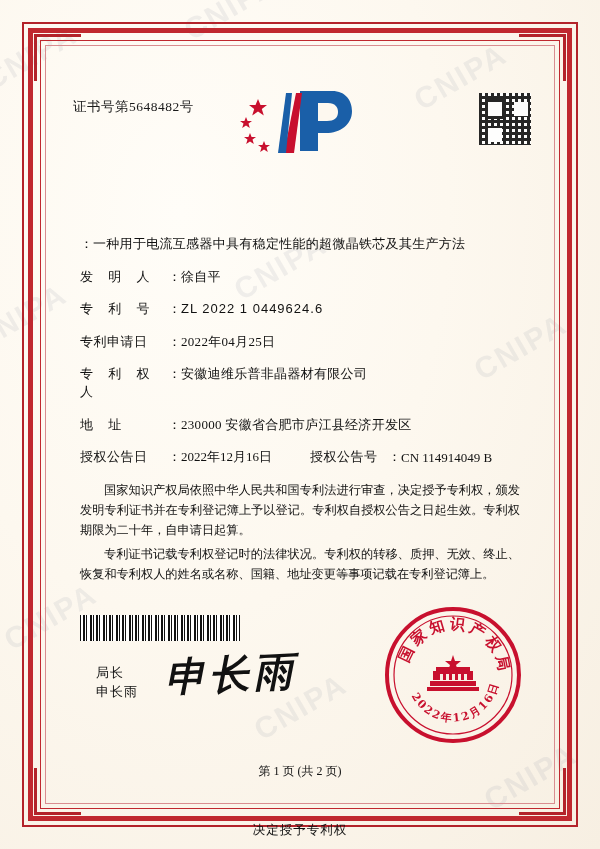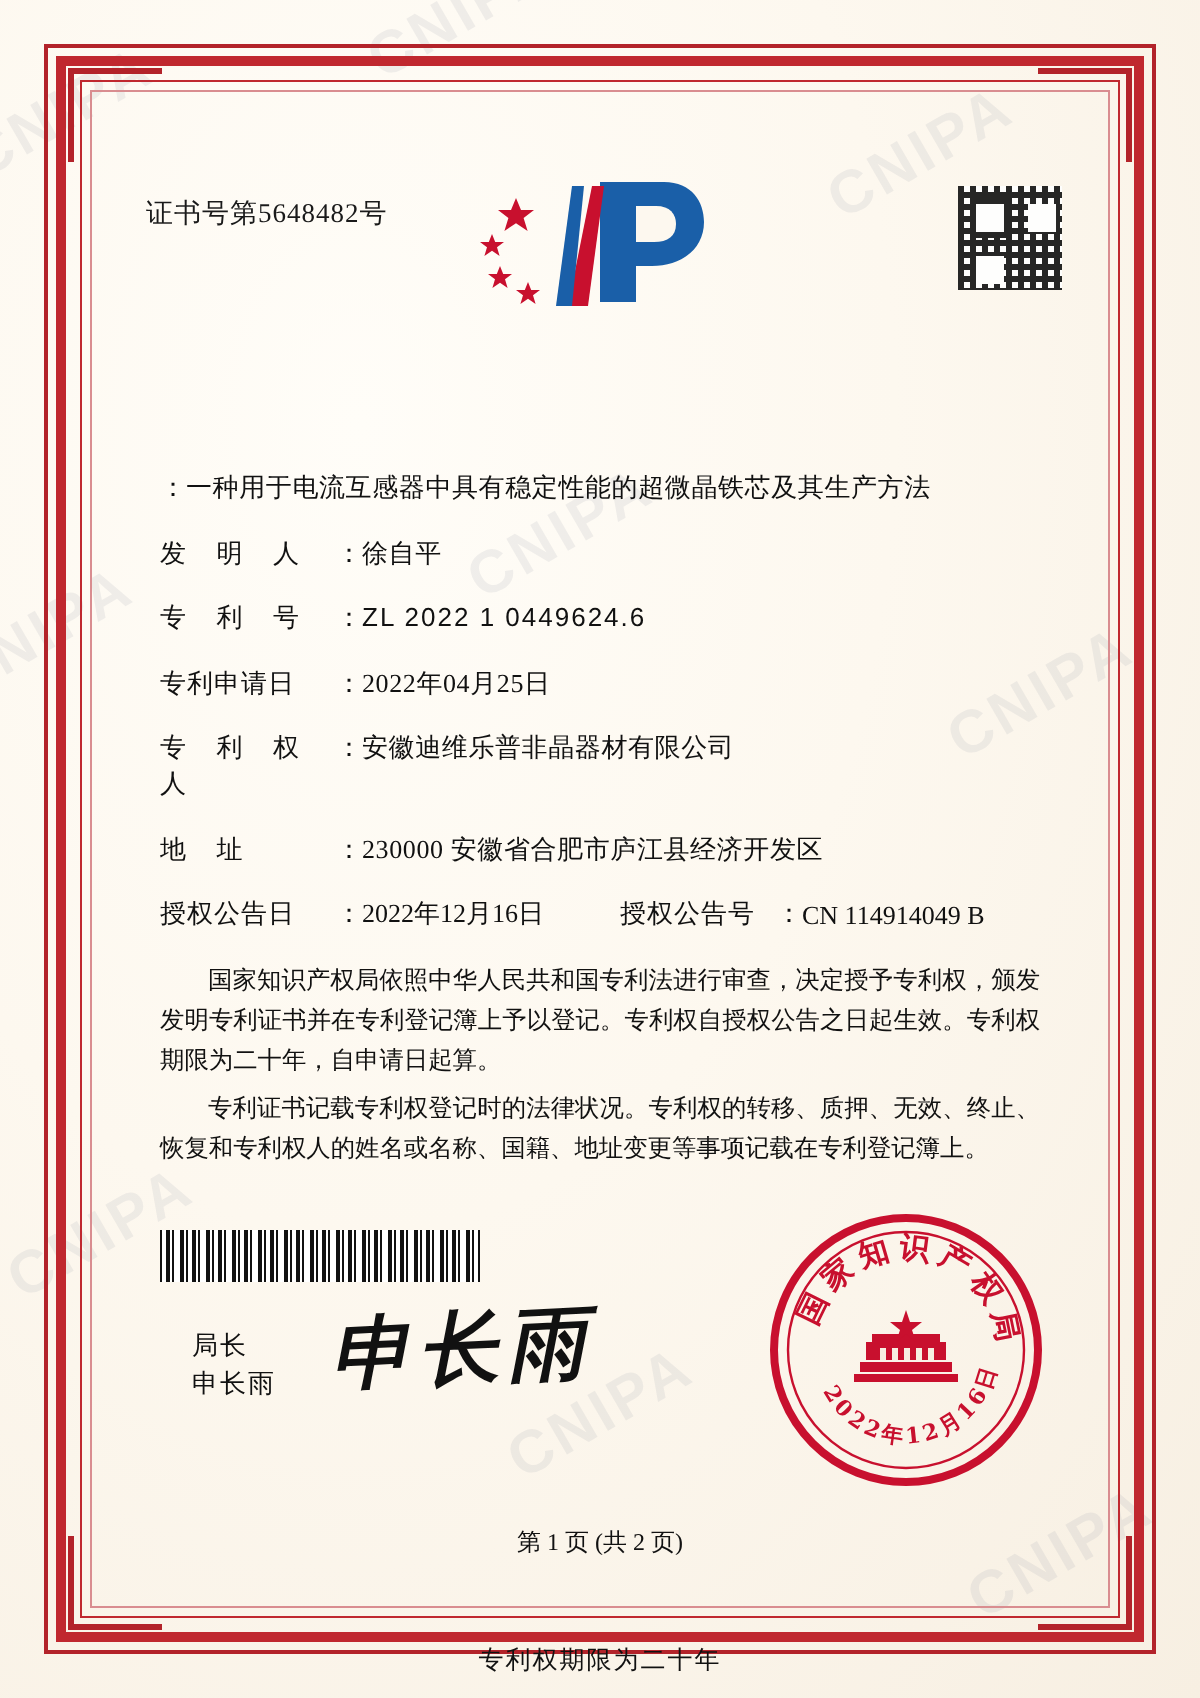--- a/index.html
+++ b/index.html
@@ -416,7 +416,7 @@
 
   </div>
 
-  <div class="footer-note">专利权期限为二十年</div>
+  <div class="footer-note">决定授予专利权</div>
 
 </div>
 

